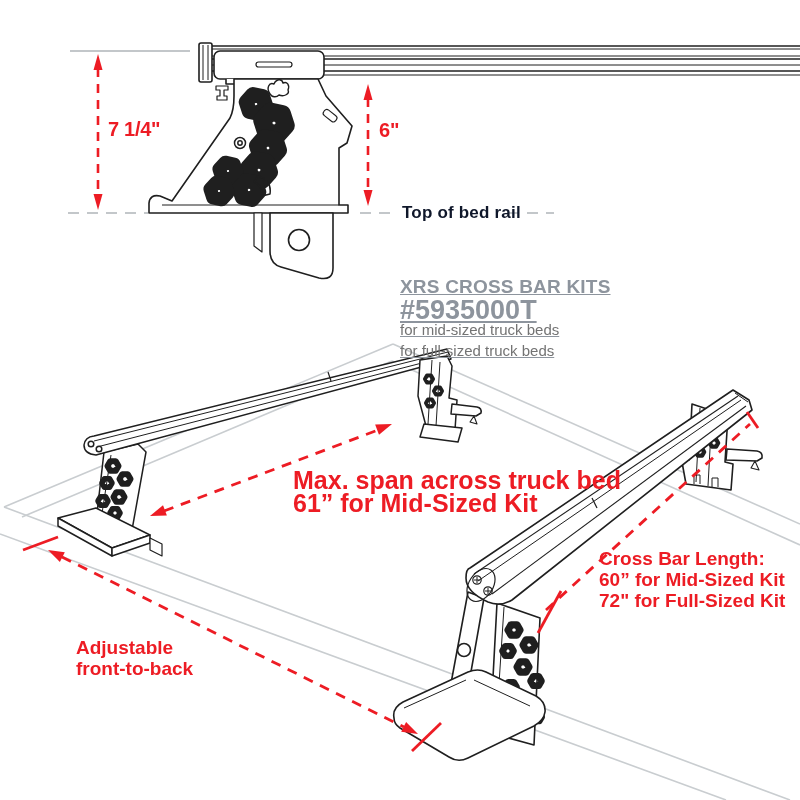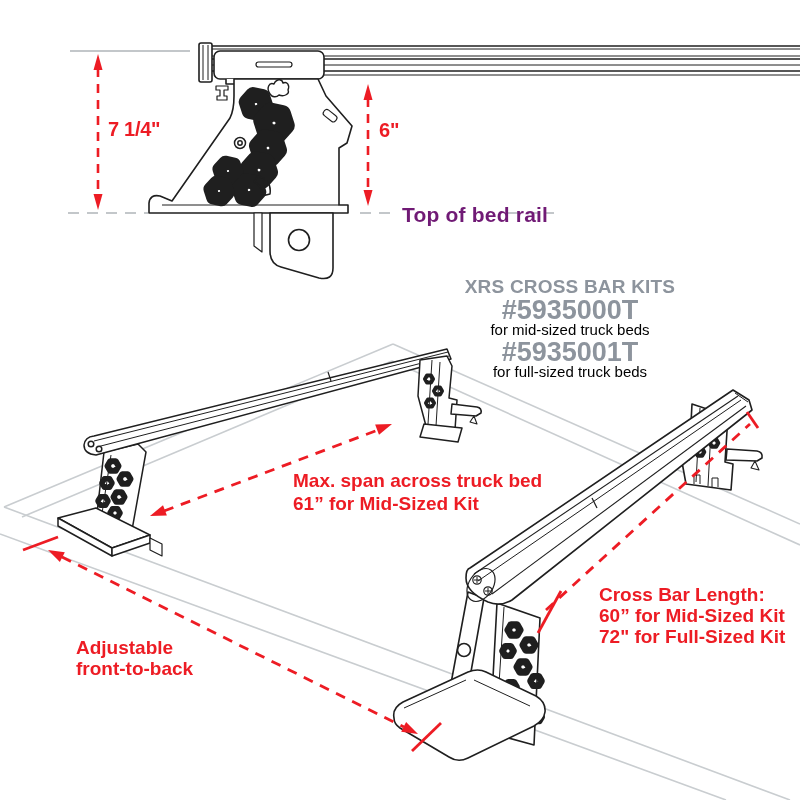--- a/index.html
+++ b/index.html
@@ -12,7 +12,7 @@
   .red{color:#ed1c24;font-weight:bold;}
   .dim-bracket{left:108px;top:118px;font-size:20px;letter-spacing:-0.3px;}
   .dim-bar{left:379px;top:119px;font-size:20px;}
-  .rail-label{left:402px;top:203px;font-size:21px;color:#701a75;font-weight:bold;letter-spacing:0.2px;}
+  .rail-label{left:402px;top:203px;font-size:17px;color:#0f172a;font-weight:bold;letter-spacing:0.2px;}
   .title-block{left:400px;top:276px;width:340px;text-align:center;color:#8d949d;}
   .title-block .tb-title{font-size:19px;font-weight:bold;line-height:22px;letter-spacing:0.2px;}
   .title-block .tb-part{font-size:27px;font-weight:bold;line-height:21px;margin-top:2px;}

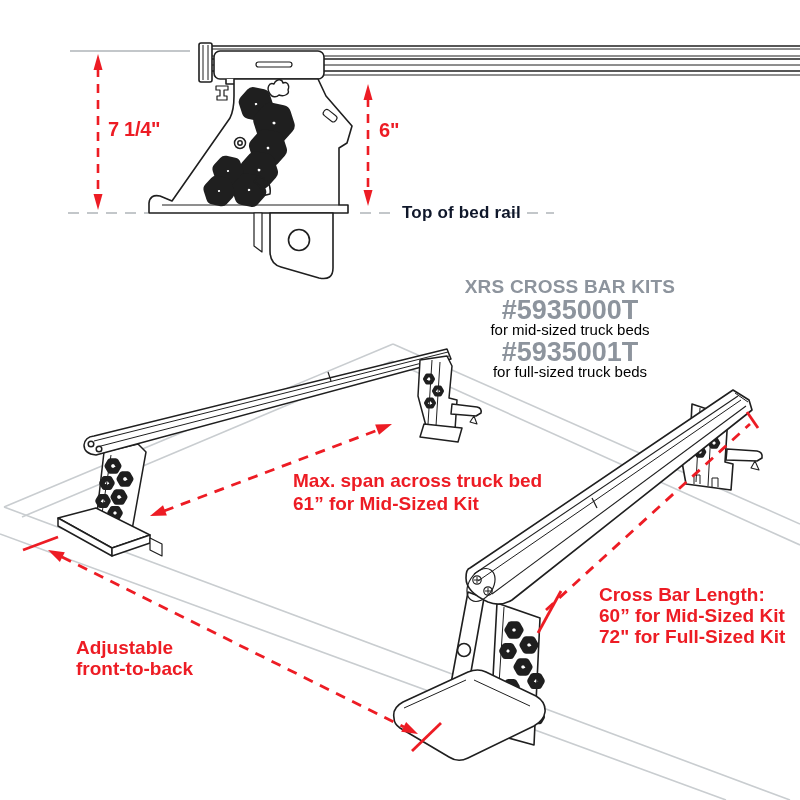--- a/index.html
+++ b/index.html
@@ -13,7 +13,7 @@
   .dim-bracket{left:108px;top:118px;font-size:20px;letter-spacing:-0.3px;}
   .dim-bar{left:379px;top:119px;font-size:20px;}
   .rail-label{left:402px;top:203px;font-size:17px;color:#0f172a;font-weight:bold;letter-spacing:0.2px;}
-  .title-block{left:400px;top:276px;width:340px;text-align:center;color:#8d949d;}
+  .title-block{left:400px;top:276px;width:340px;text-align:left;color:#8d949d;text-decoration:underline;}
   .title-block .tb-title{font-size:19px;font-weight:bold;line-height:22px;letter-spacing:0.2px;}
   .title-block .tb-part{font-size:27px;font-weight:bold;line-height:21px;margin-top:2px;}
   .title-block .tb-desc{font-size:15px;line-height:18px;color:#000000;margin-bottom:3px;}

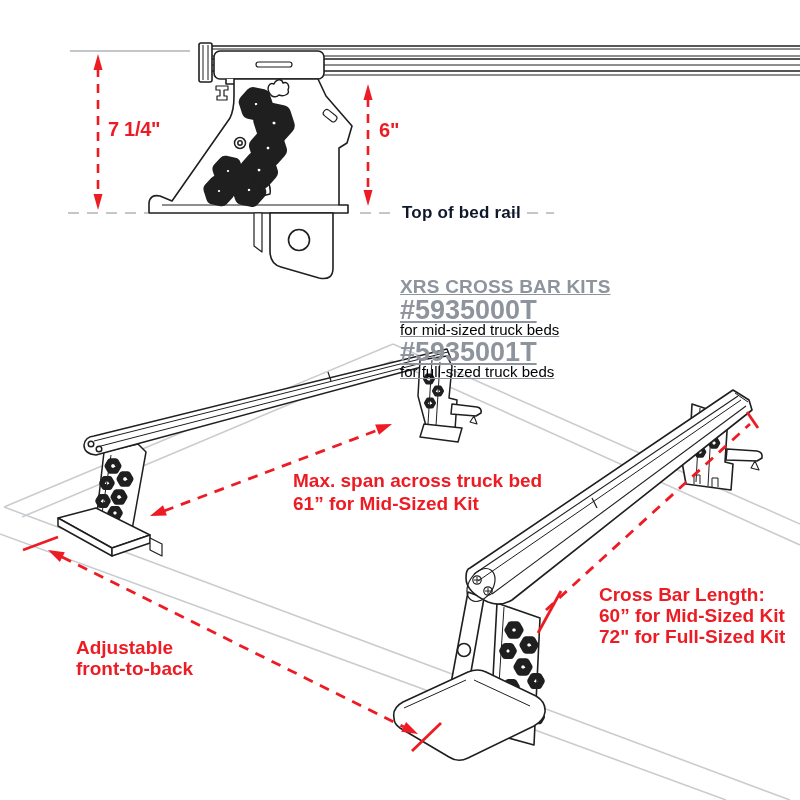--- a/index.html
+++ b/index.html
@@ -16,7 +16,7 @@
   .title-block{left:400px;top:276px;width:340px;text-align:left;color:#8d949d;text-decoration:underline;}
   .title-block .tb-title{font-size:19px;font-weight:bold;line-height:22px;letter-spacing:0.2px;}
   .title-block .tb-part{font-size:27px;font-weight:bold;line-height:21px;margin-top:2px;}
-  .title-block .tb-desc{font-size:15px;line-height:18px;color:#000000;margin-bottom:3px;}
+  .title-block .tb-desc{font-size:15px;line-height:18px;color:#737373;margin-bottom:3px;}
   .max-span{left:293px;top:469px;font-size:19px;line-height:23px;}
   .cbl{left:599px;top:584px;font-size:19px;line-height:21px;}
   .adjustable{left:76px;top:637px;width:200px;text-align:left;font-size:19px;line-height:21px;}

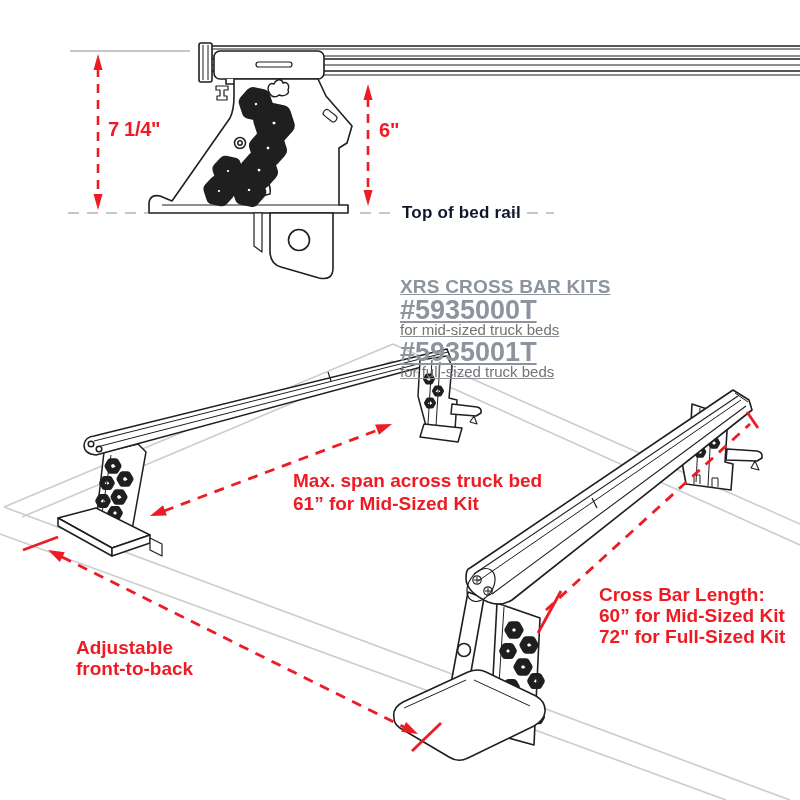--- a/index.html
+++ b/index.html
@@ -242,7 +242,6 @@
   <div class="tb-title">XRS CROSS BAR KITS</div>
   <div class="tb-part">#5935000T</div>
   <div class="tb-desc">for mid-sized truck beds</div>
-  <div class="tb-part">#5935001T</div>
   <div class="tb-desc">for full-sized truck beds</div>
 </div>
 

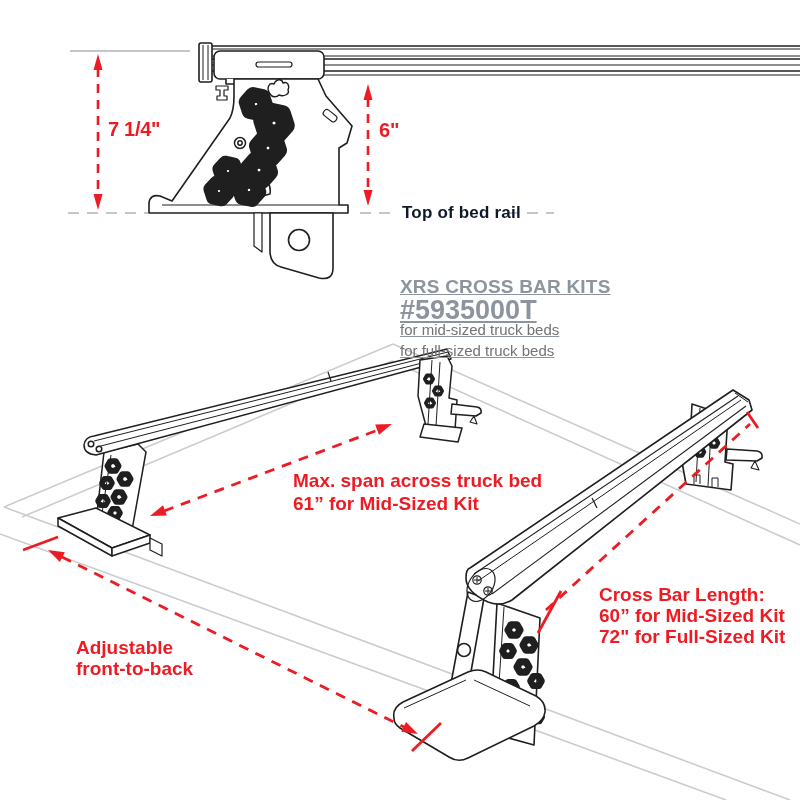--- a/index.html
+++ b/index.html
@@ -17,7 +17,7 @@
   .title-block .tb-title{font-size:19px;font-weight:bold;line-height:22px;letter-spacing:0.2px;}
   .title-block .tb-part{font-size:27px;font-weight:bold;line-height:21px;margin-top:2px;}
   .title-block .tb-desc{font-size:15px;line-height:18px;color:#737373;margin-bottom:3px;}
-  .max-span{left:293px;top:469px;font-size:19px;line-height:23px;}
+  .max-span{left:293px;top:469px;font-size:25px;line-height:23px;}
   .cbl{left:599px;top:584px;font-size:19px;line-height:21px;}
   .adjustable{left:76px;top:637px;width:200px;text-align:left;font-size:19px;line-height:21px;}
 </style>

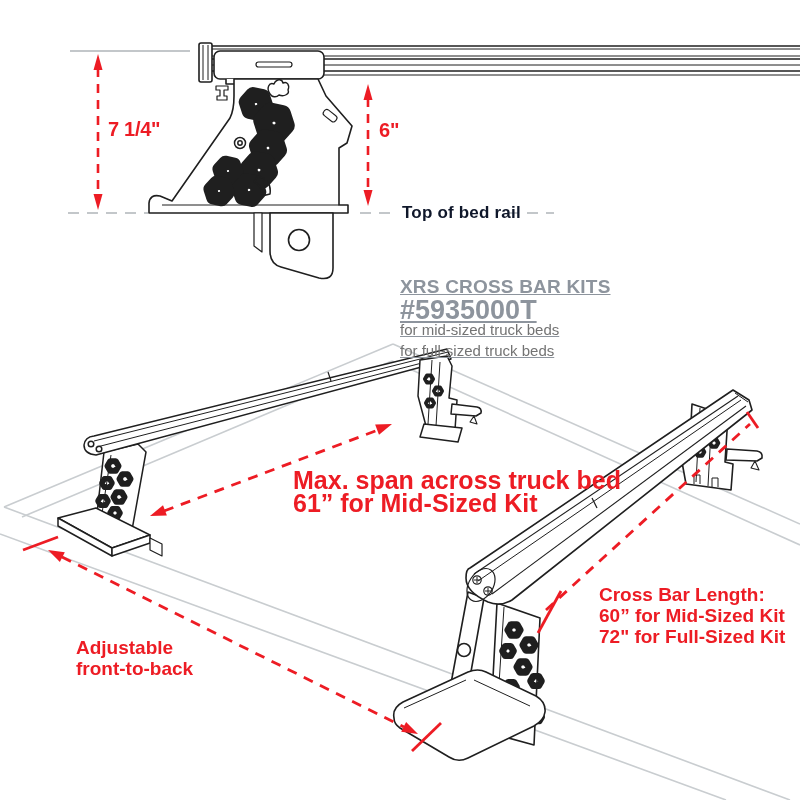--- a/index.html
+++ b/index.html
@@ -18,7 +18,7 @@
   .title-block .tb-part{font-size:27px;font-weight:bold;line-height:21px;margin-top:2px;}
   .title-block .tb-desc{font-size:15px;line-height:18px;color:#737373;margin-bottom:3px;}
   .max-span{left:293px;top:469px;font-size:25px;line-height:23px;}
-  .cbl{left:599px;top:584px;font-size:19px;line-height:21px;}
+  .cbl{left:599px;top:548px;font-size:19px;line-height:21px;}
   .adjustable{left:76px;top:637px;width:200px;text-align:left;font-size:19px;line-height:21px;}
 </style>
 </head>

